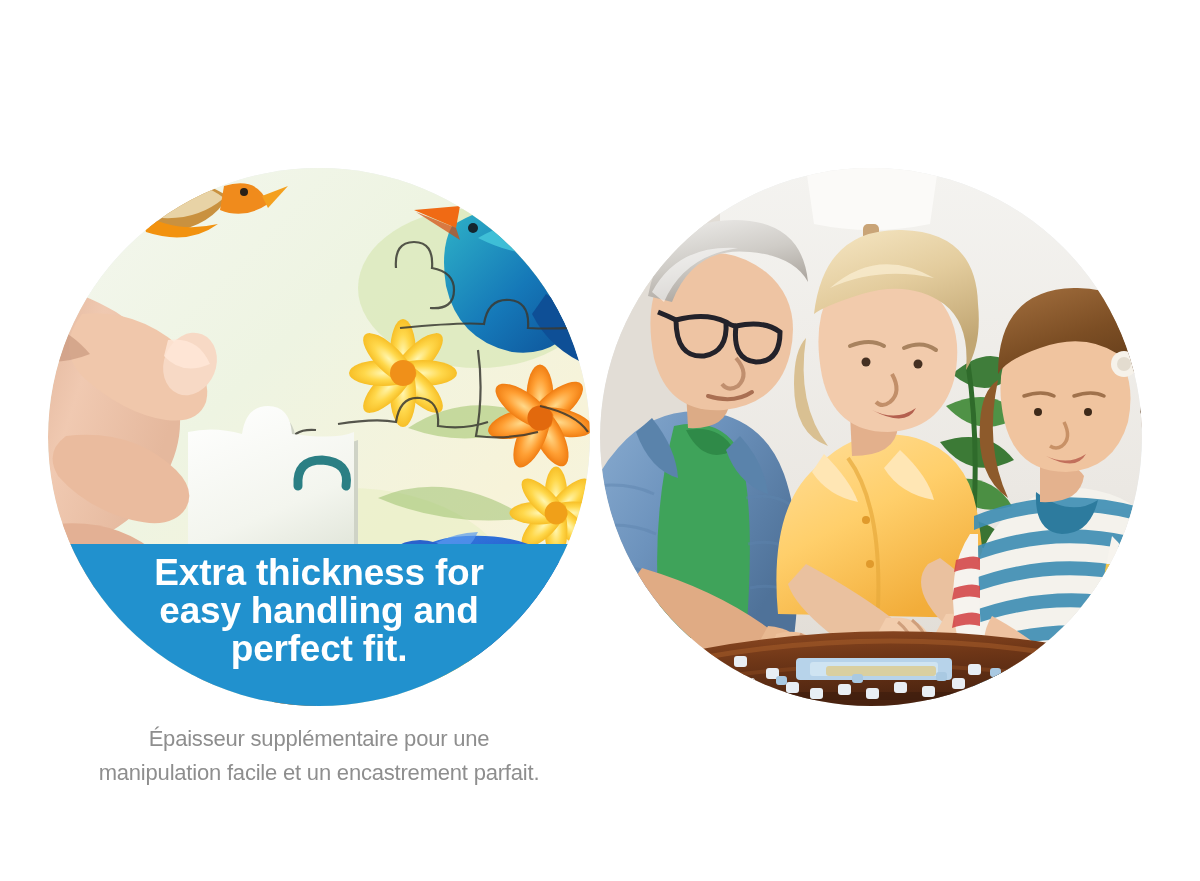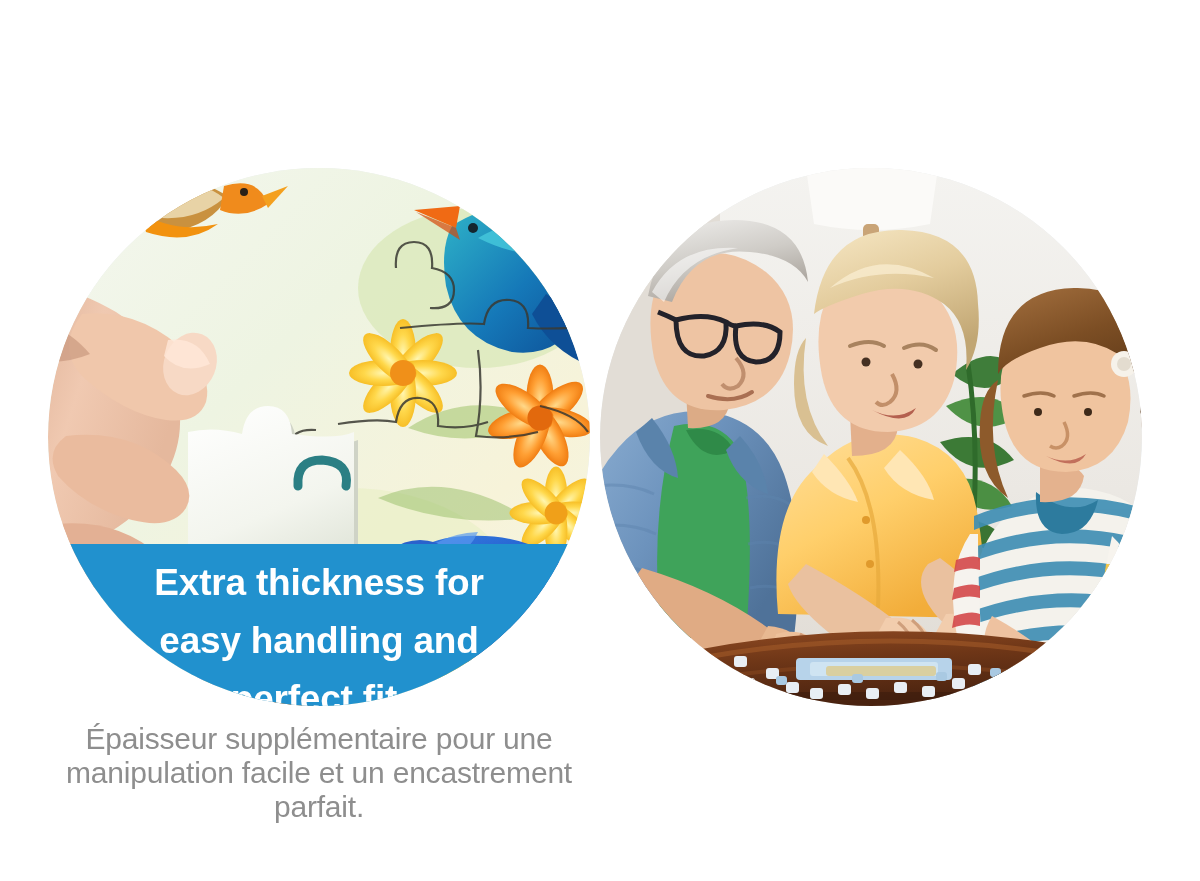--- a/index.html
+++ b/index.html
@@ -63,7 +63,7 @@
     color: #ffffff;
     font-size: 37px;
     font-weight: bold;
-    line-height: 58px;
+    line-height: 38px;
     text-align: center;
     letter-spacing: -0.2px;
     white-space: pre-line;

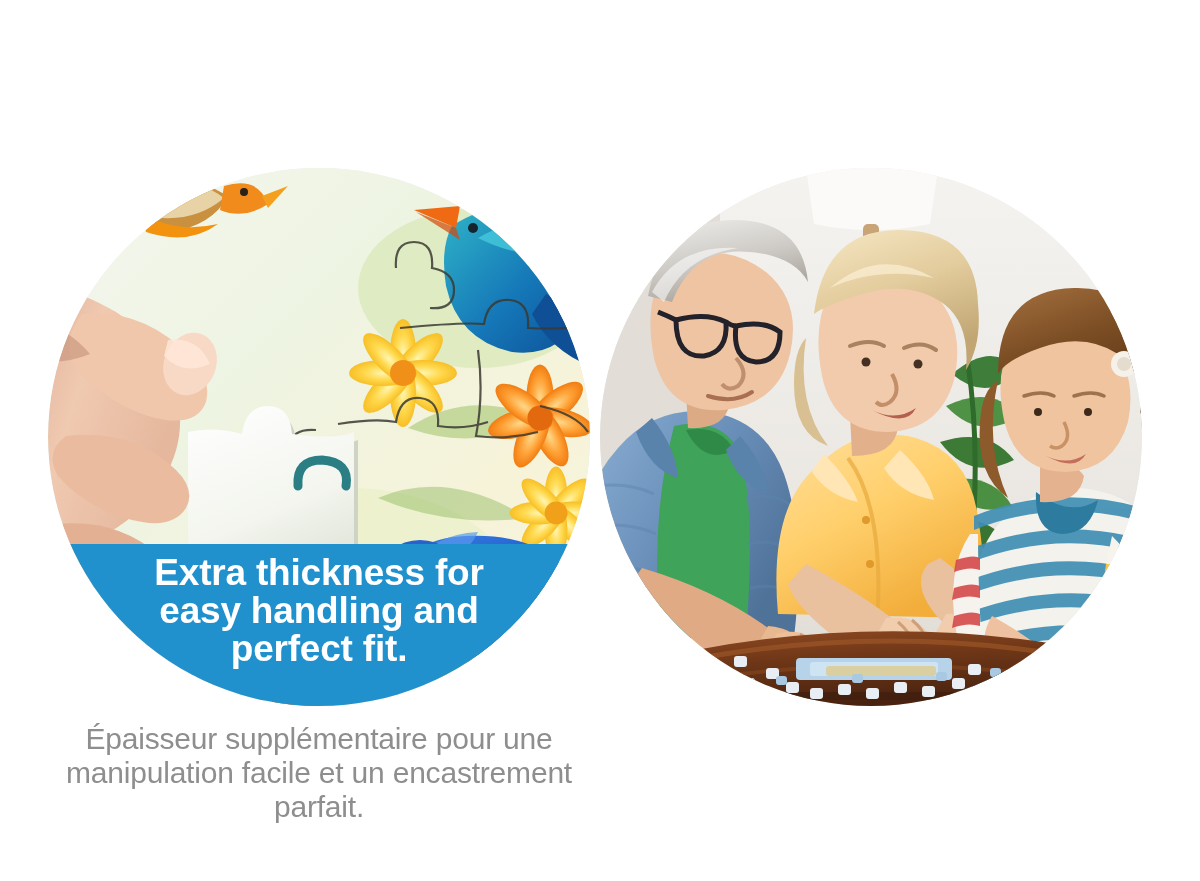--- a/index.html
+++ b/index.html
@@ -76,7 +76,7 @@
     width: 542px;
     text-align: center;
     color: #8e8e8e;
-    font-size: 30px;
+    font-size: 22px;
     line-height: 34px;
     white-space: pre-line;
     letter-spacing: -0.2px;

